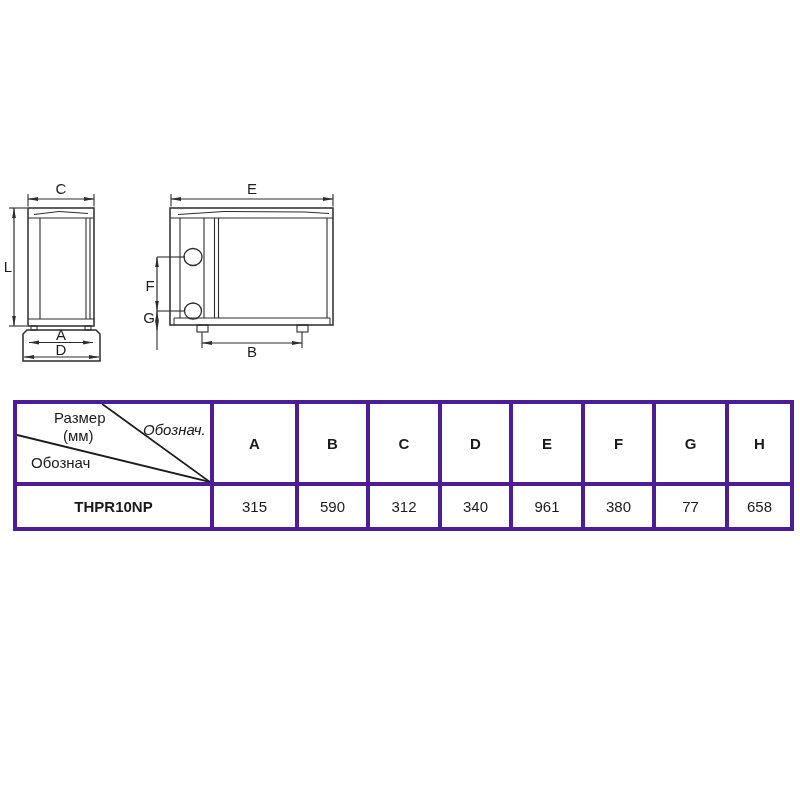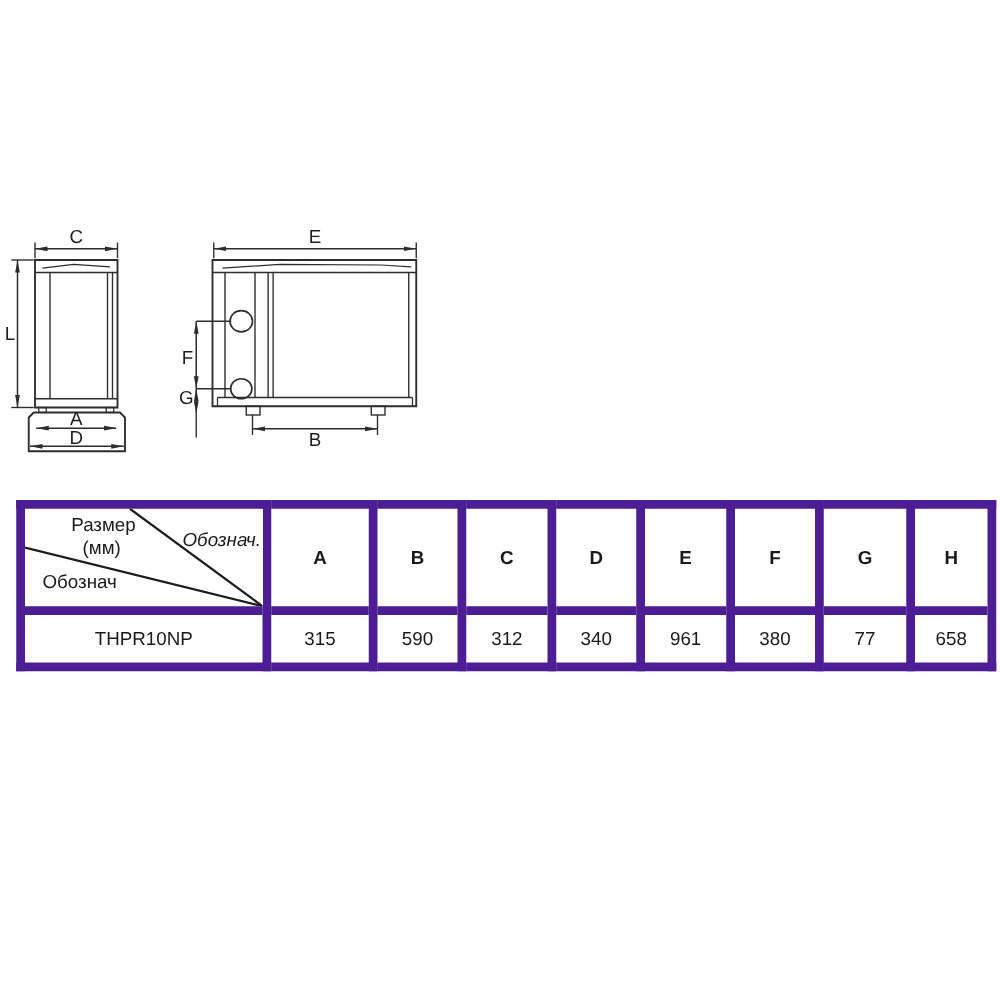--- a/index.html
+++ b/index.html
@@ -11,7 +11,7 @@
 
   table.dims { position:absolute; left:13px; top:400px; width:777px;
                border-collapse:collapse; table-layout:fixed; background:#ffffff; }
-  table.dims td, table.dims th { border:7px solid #4c1d95; padding:0;
+  table.dims td, table.dims th { border:4px solid #4c1d95; padding:0;
                font-size:15px; color:#1a1a1a; text-align:center; vertical-align:middle;
                font-family:"Liberation Sans", sans-serif; background:#ffffff; }
   table.dims thead th { height:78px; border-bottom:3px solid #1c1c1c; }

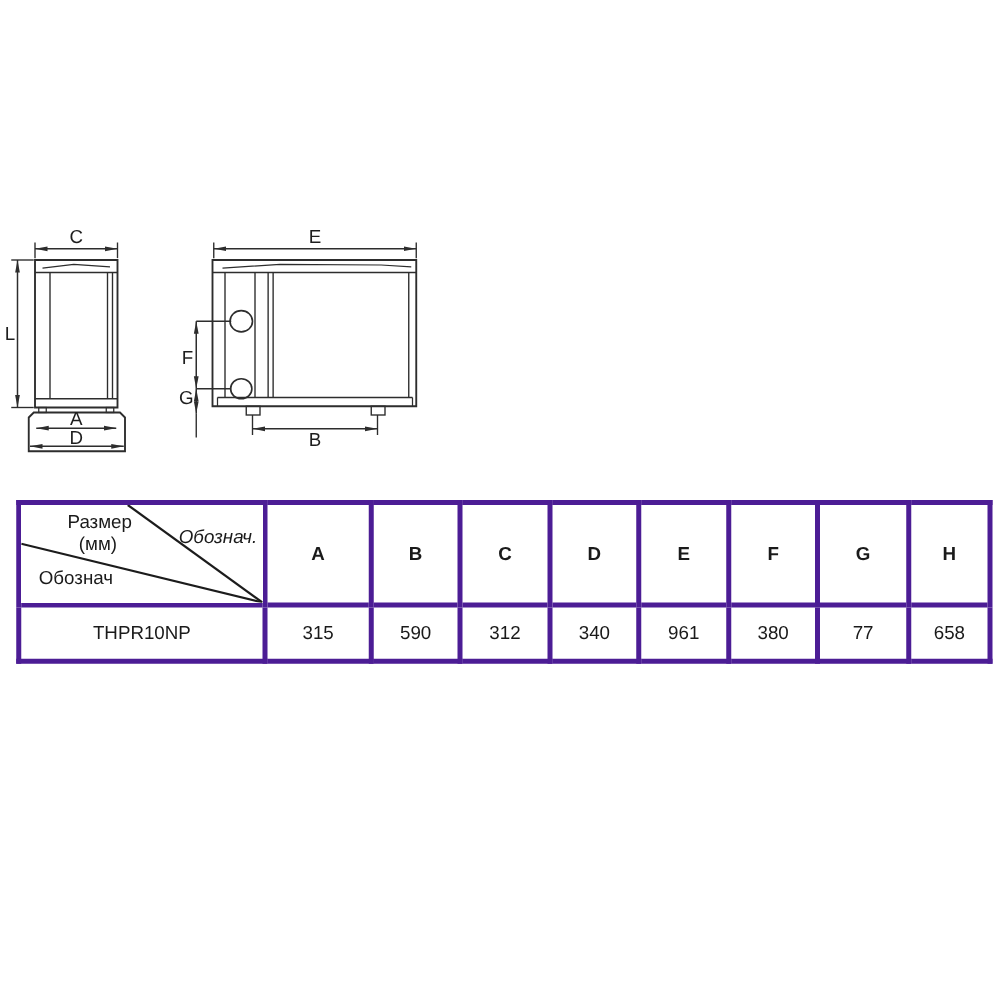--- a/index.html
+++ b/index.html
@@ -17,7 +17,7 @@
   table.dims thead th { height:78px; border-bottom:3px solid #1c1c1c; }
   th.col-letter { font-weight:bold; font-size:15px; }
   tr.data-row { height:45px; }
-  td.model-cell { text-align:left; padding-left:11px; font-weight:normal;margin-left:31px; }
+  td.model-cell { text-align:left; padding-left:11px; font-weight:bold;margin-left:31px; }
 
   th.corner-cell { position:relative; }
   .corner-svg { position:absolute; left:0; top:0; width:100%; height:100%; }

